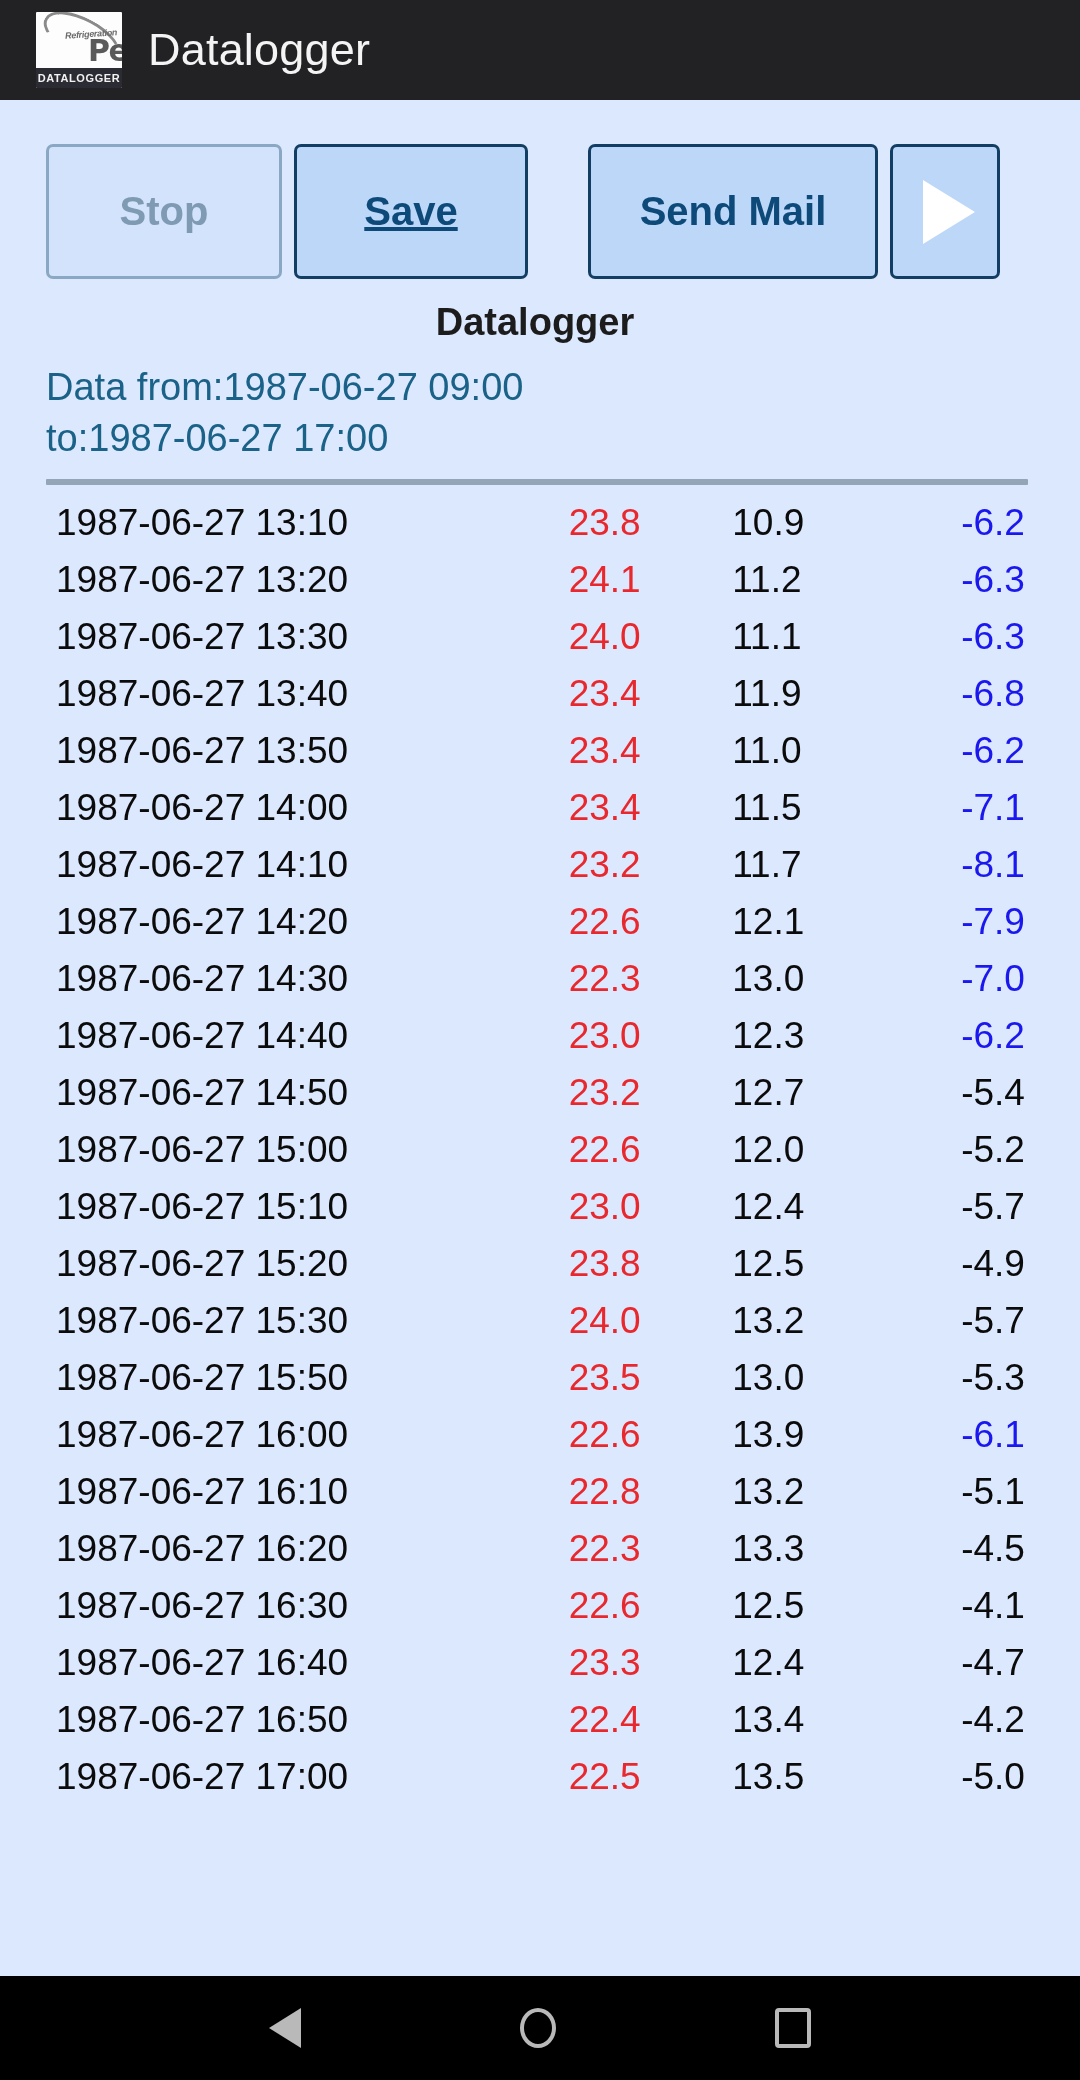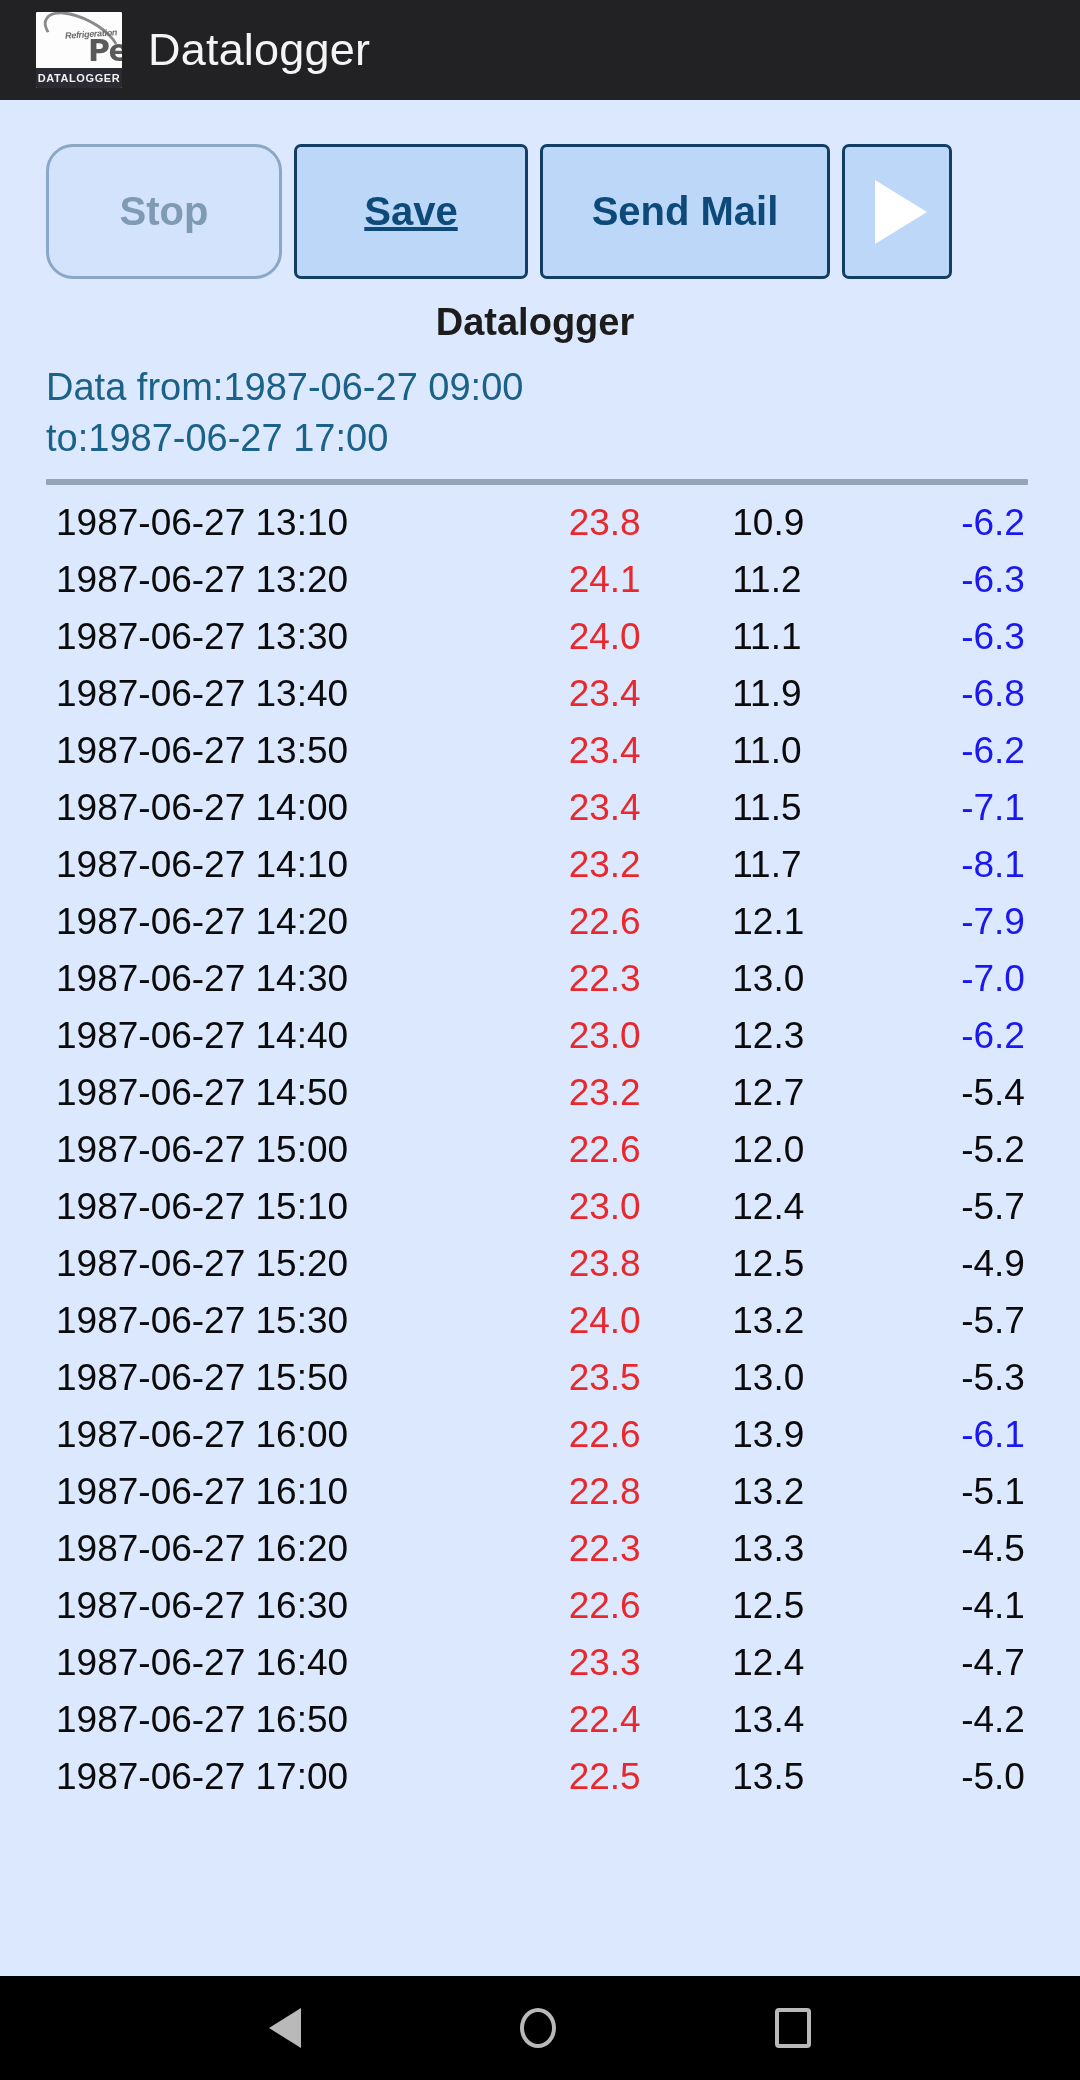--- a/index.html
+++ b/index.html
@@ -120,7 +120,7 @@
     border: 3px solid #8aa8c4;
     color: #7f9ab3;
   }
-  #btn-stop { width: 236px; border-radius: 27px; }
+  #btn-stop { width: 236px; }
   #btn-save { width: 234px; text-decoration: underline; }
   #btn-sendmail { width: 290px; }
   #btn-play { width: 110px; }

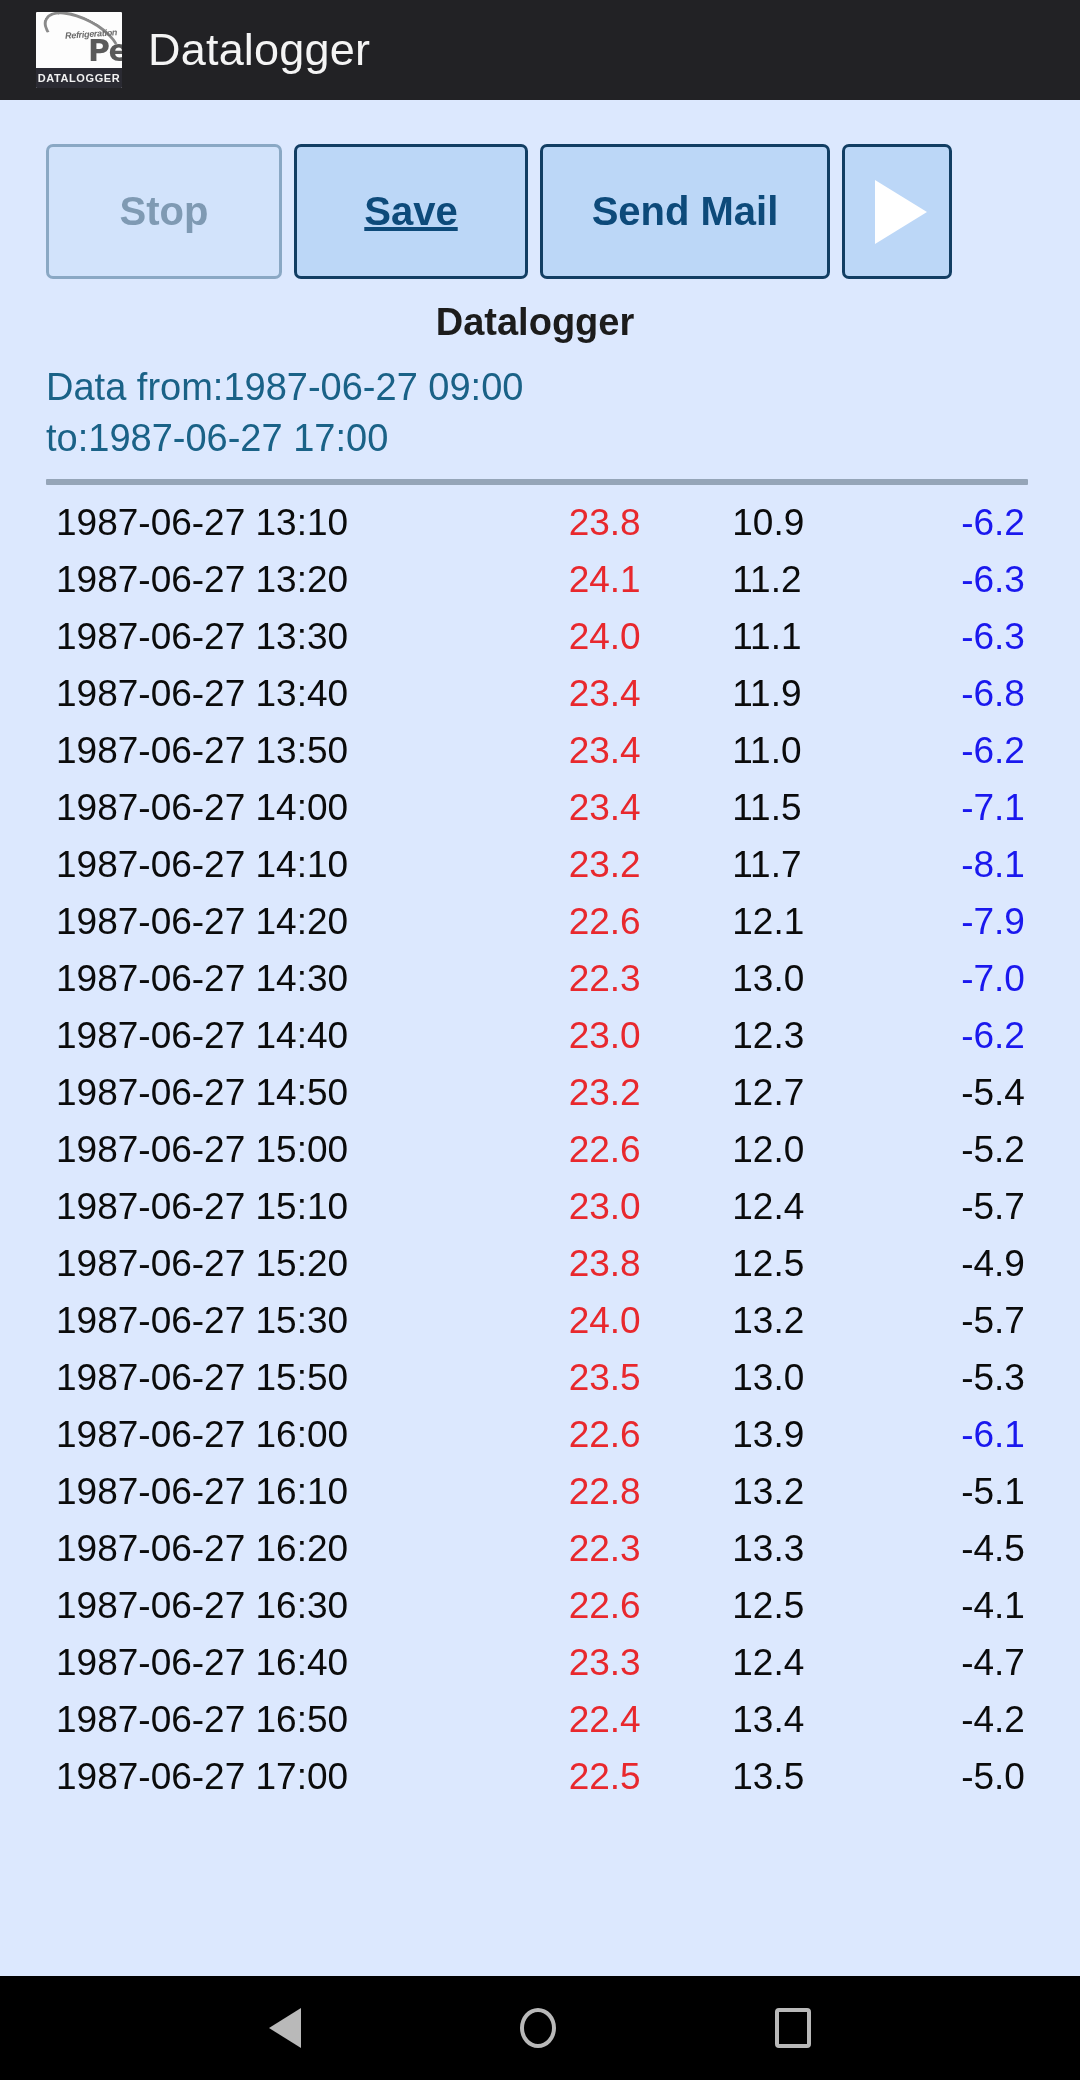--- a/index.html
+++ b/index.html
@@ -122,7 +122,7 @@
   }
   #btn-stop { width: 236px; }
   #btn-save { width: 234px; text-decoration: underline; }
-  #btn-sendmail { width: 290px; }
+  #btn-sendmail { width: 290px; margin-left: 48px; }
   #btn-play { width: 110px; }
   .play-tri {
     width: 0;

